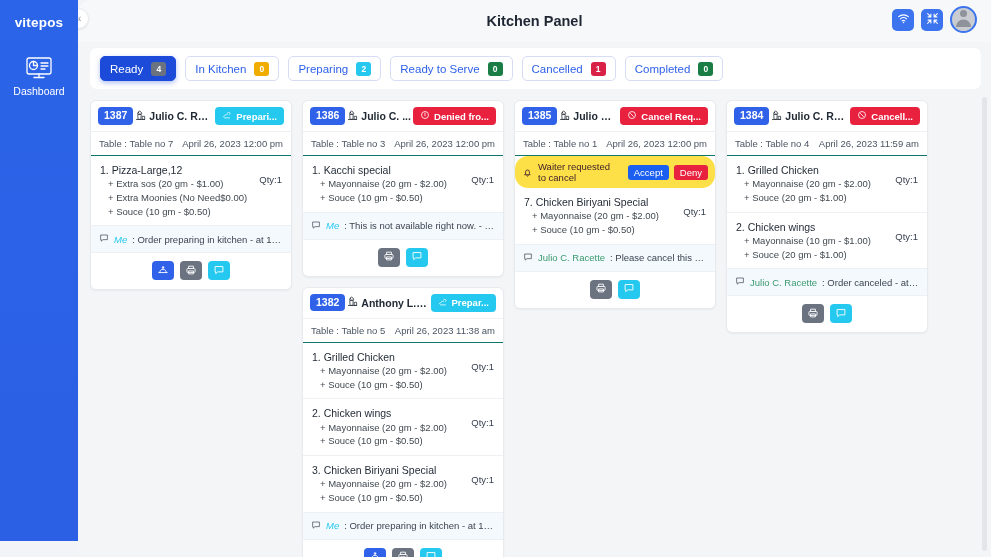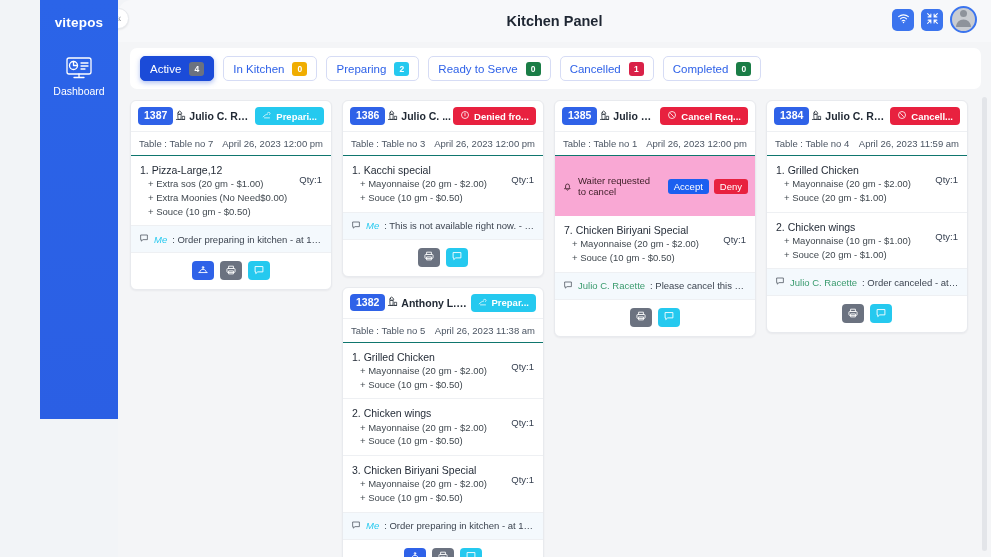--- a/index.html
+++ b/index.html
@@ -13,12 +13,11 @@
 
   
   .sidebar {
-    width: 78px; height: 419px;
+    width: 78px; height: 541px;
     background: #2563eb;
     background: linear-gradient(180deg,#2b64e8 0%,#2b5fe4 100%);
     display: flex; flex-direction: column; align-items: stretch;
     flex: 0 0 78px;
-    margin-left: 40px;
   }
   .logo-wrap {
     height: 44px; display: flex; align-items: center; justify-content: center;

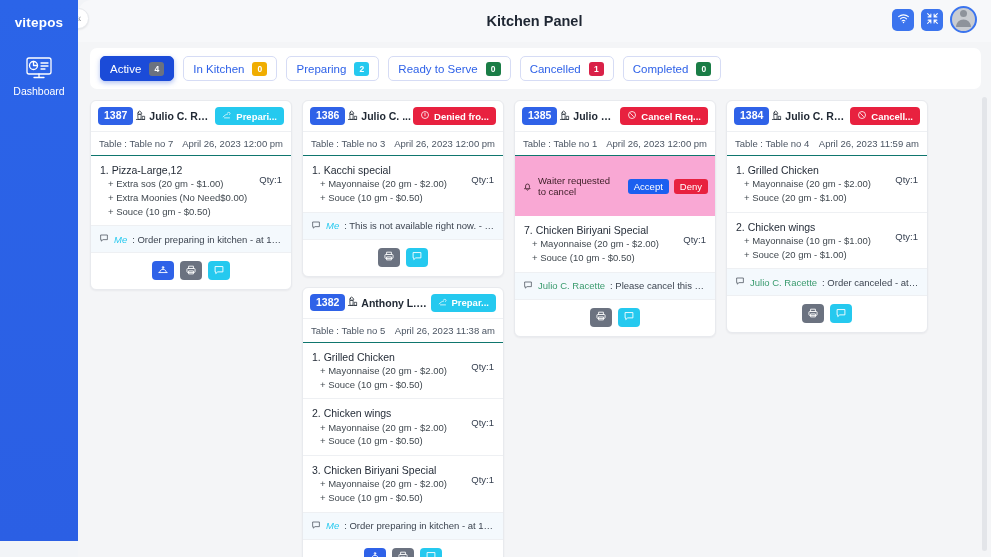--- a/index.html
+++ b/index.html
@@ -266,7 +266,7 @@
 
     <div class="tabs-card">
       <div class="tab active">
-        <span>Active</span>
+        <span>Ready</span>
         <span class="badge gray">4</span>
       </div>
       <div class="tab">

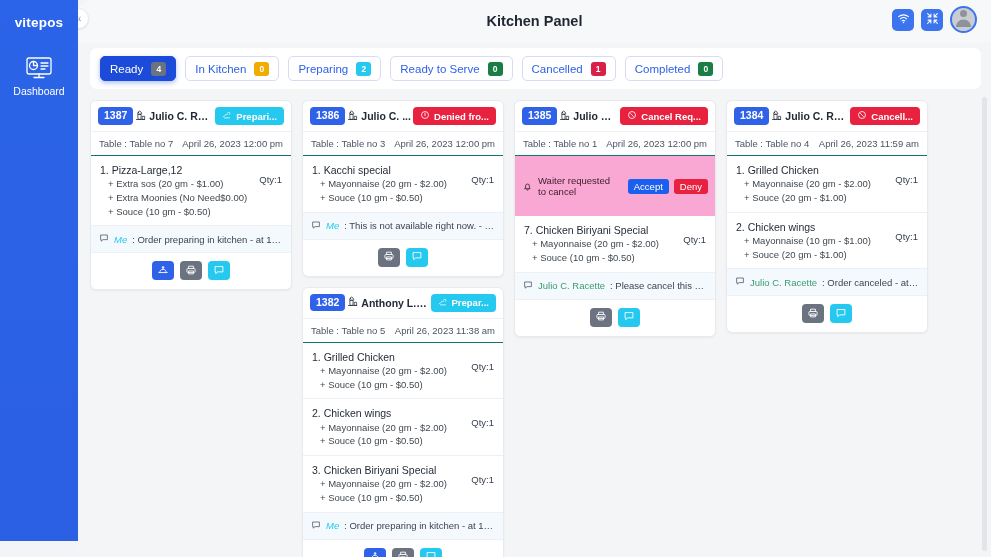--- a/index.html
+++ b/index.html
@@ -151,8 +151,8 @@
 
   .alert-row {
     display: flex; align-items: center; gap: 5px;
-    background: #f9a8d4; padding: 19px 7px;
-    font-size: 9.5px; color: #40202a;
+    background: #fde047; padding: 5px 7px;
+    font-size: 9.5px; color: #40202a; border-radius: 13px;
   }
   .alert-row .bell { width: 11px; height: 11px; flex: 0 0 11px; }
   .alert-row .spacer { flex: 1; }

